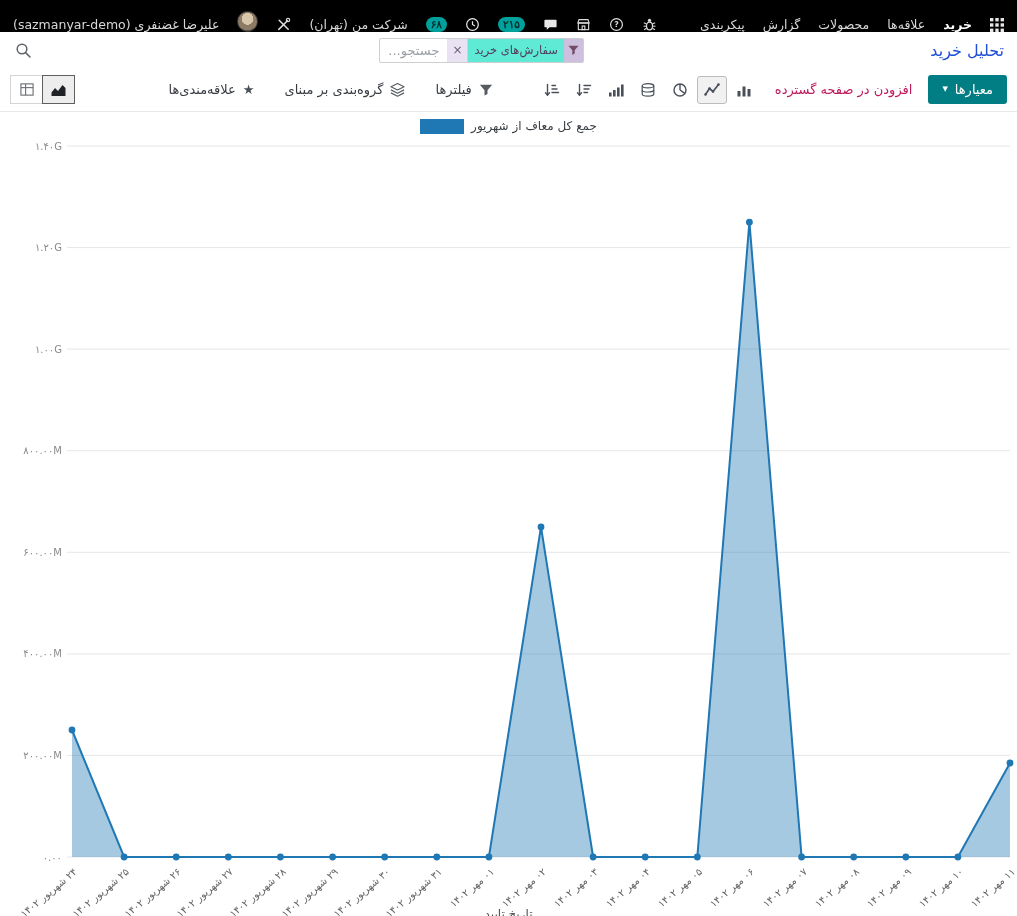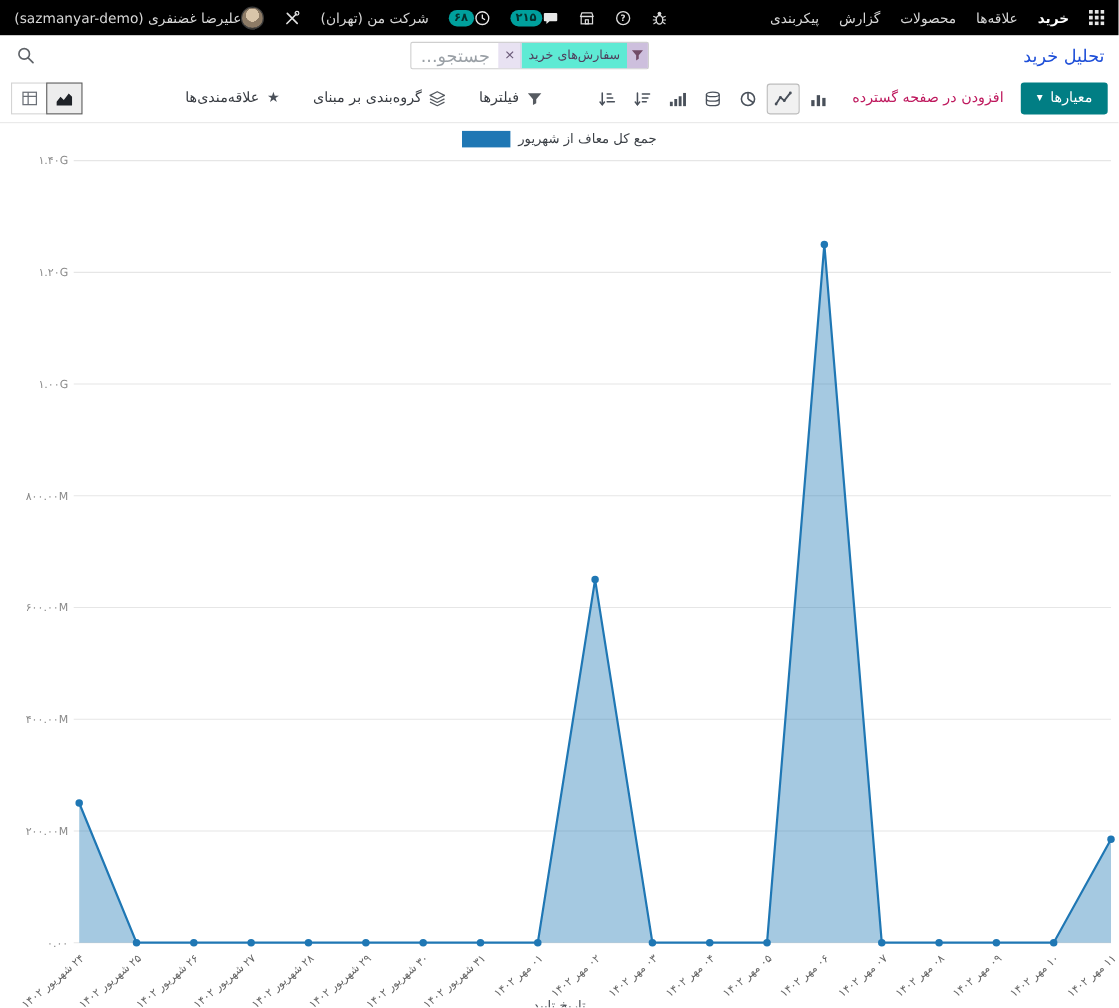--- a/index.html
+++ b/index.html
@@ -17,7 +17,7 @@
   .topnav { height:32px; background:#000; color:#d8d8d8; display:flex;
     justify-content:space-between; align-items:center; padding:0 4px; font-size:12.5px; }
   .nav-group { display:flex; align-items:center; height:100%; }
-  .nav-item { padding:0 9px; height:100%; display:flex; align-items:center; gap:0;
+  .nav-item { padding:0 9px; height:100%; display:flex; align-items:flex-end; gap:18px;
     color:#d8d8d8; font-size:12.5px; white-space:nowrap; }
   .app-name { color:#fff; font-weight:bold; }
   .count { background:#00A09D; color:#04312e; border-radius:8px; padding:0 5px;

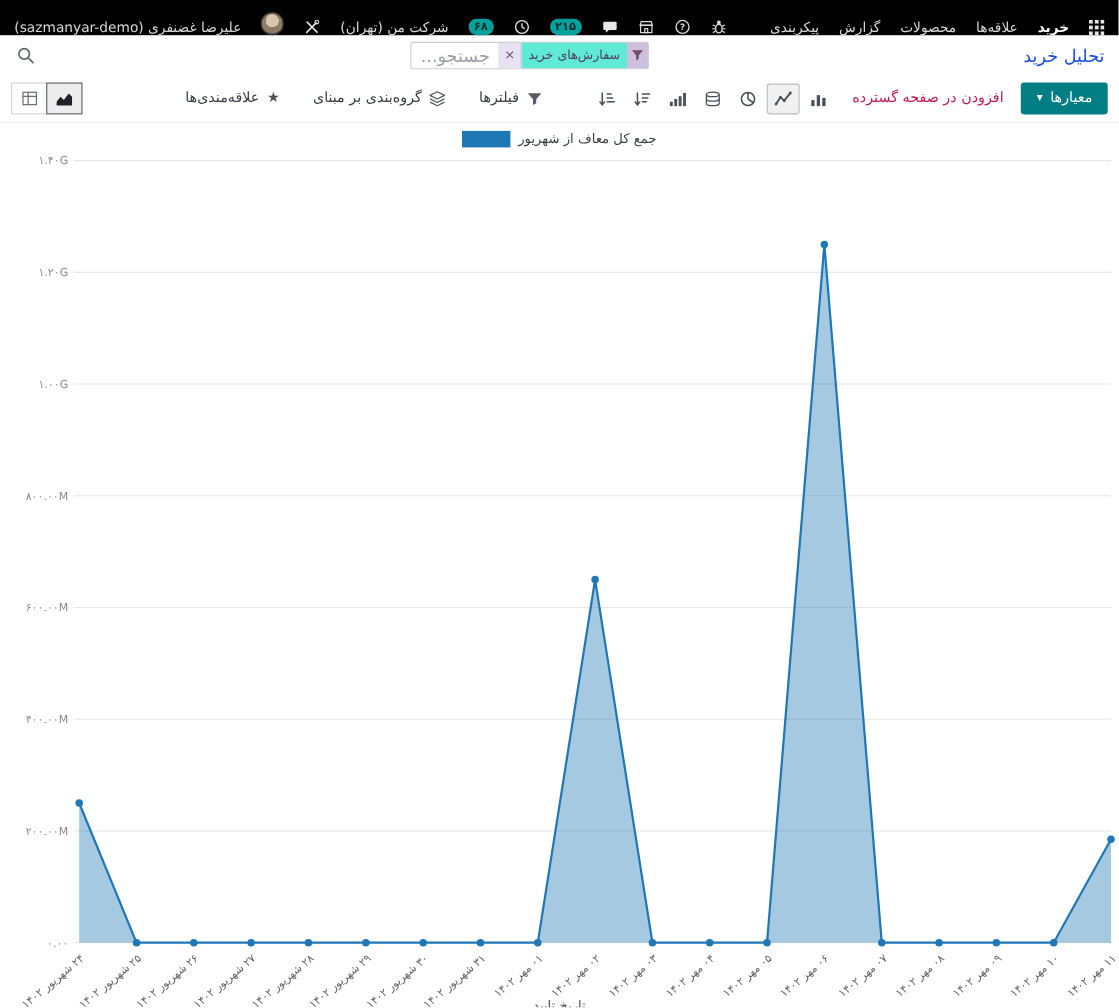--- a/index.html
+++ b/index.html
@@ -21,7 +21,7 @@
     color:#d8d8d8; font-size:12.5px; white-space:nowrap; }
   .app-name { color:#fff; font-weight:bold; }
   .count { background:#00A09D; color:#04312e; border-radius:8px; padding:0 5px;
-    font-size:10.5px; font-weight:bold; line-height:15px; height:15px; }
+    font-size:10.5px; font-weight:bold; line-height:15px; height:15px;font-family:Liberation Serif, serif; }
   .avatar { width:21px; height:21px; border-radius:50%; flex:none;
     background:radial-gradient(circle at 50% 36%, #d9c5a9 0 38%, #8d7b66 39% 72%, #56504a 73%);
     border:1px solid #3c3c3c; }

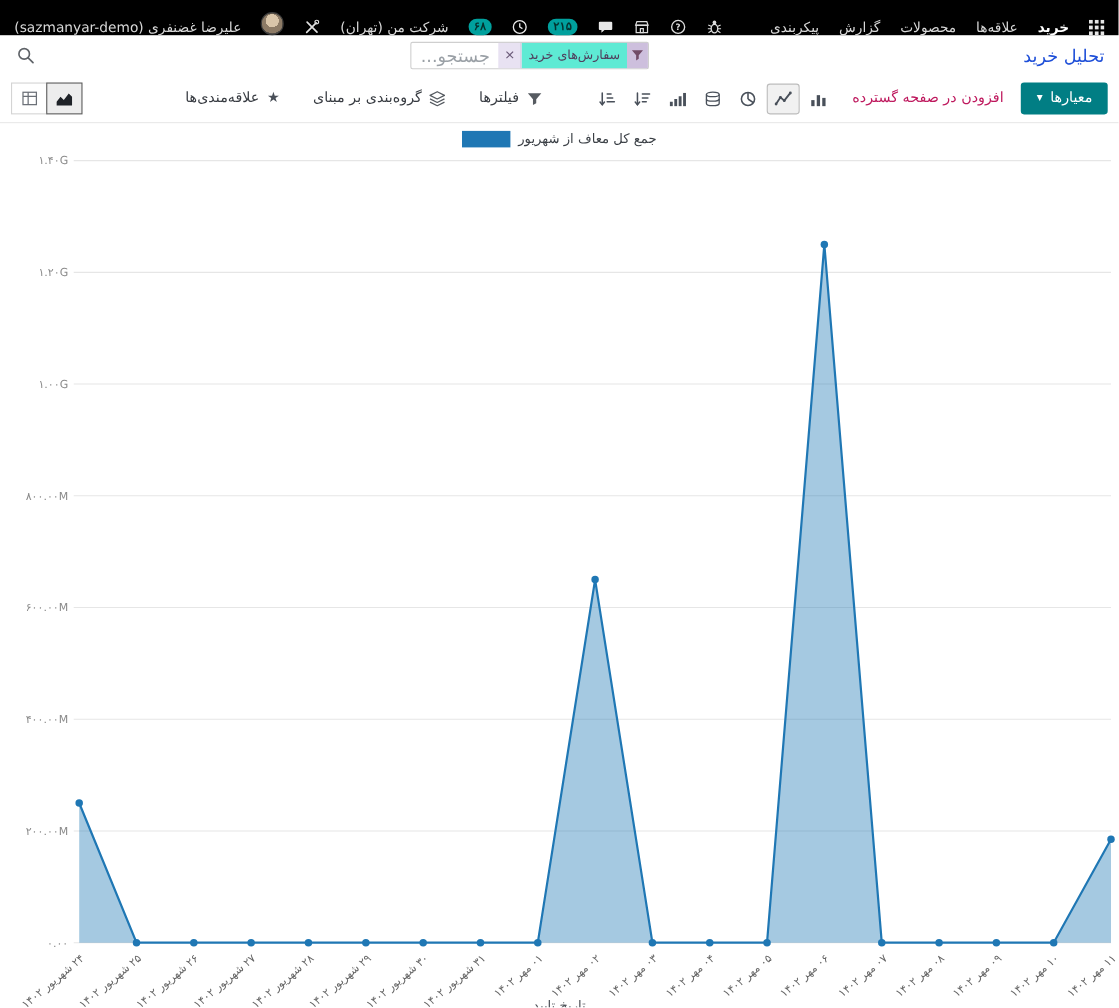--- a/index.html
+++ b/index.html
@@ -38,7 +38,7 @@
     padding:0 6px; white-space:nowrap; }
   .facet-remove { background:#e8e2f2; color:#6b5b79; display:flex; align-items:center;
     padding:0 5px; border-right:1px solid #d6cce3; font-size:12px; }
-  .search-placeholder { color:#9aa0a6; font-size:16px; padding:0 8px; white-space:nowrap; }
+  .search-placeholder { color:#9aa0a6; font-size:13px; padding:0 8px; white-space:nowrap; }
   .search-side { width:46px; display:flex; justify-content:center; }
 
   

